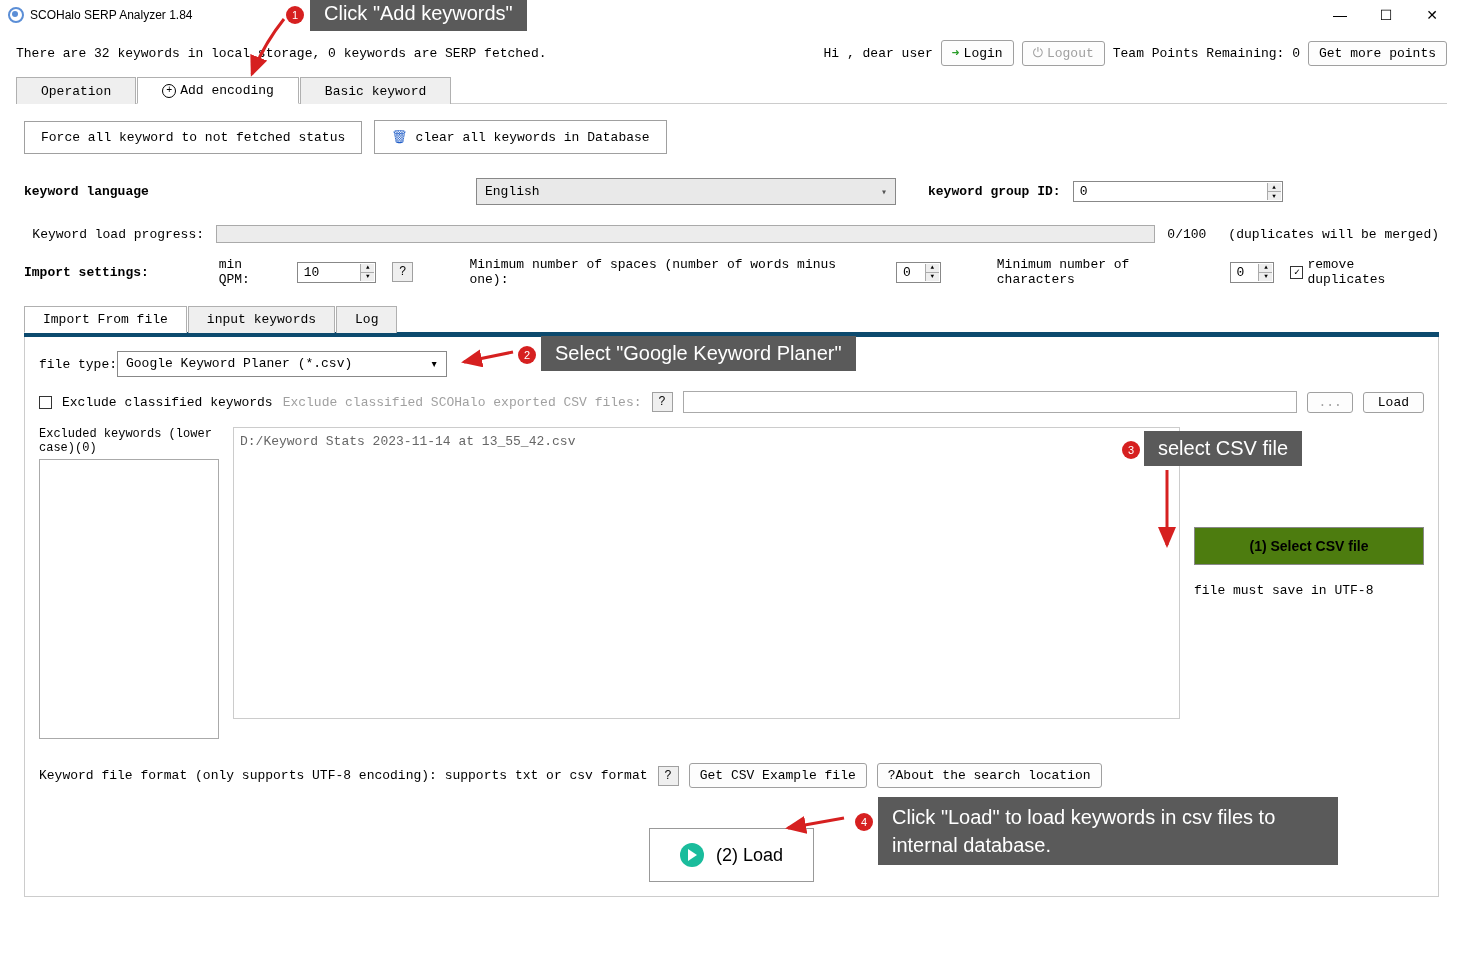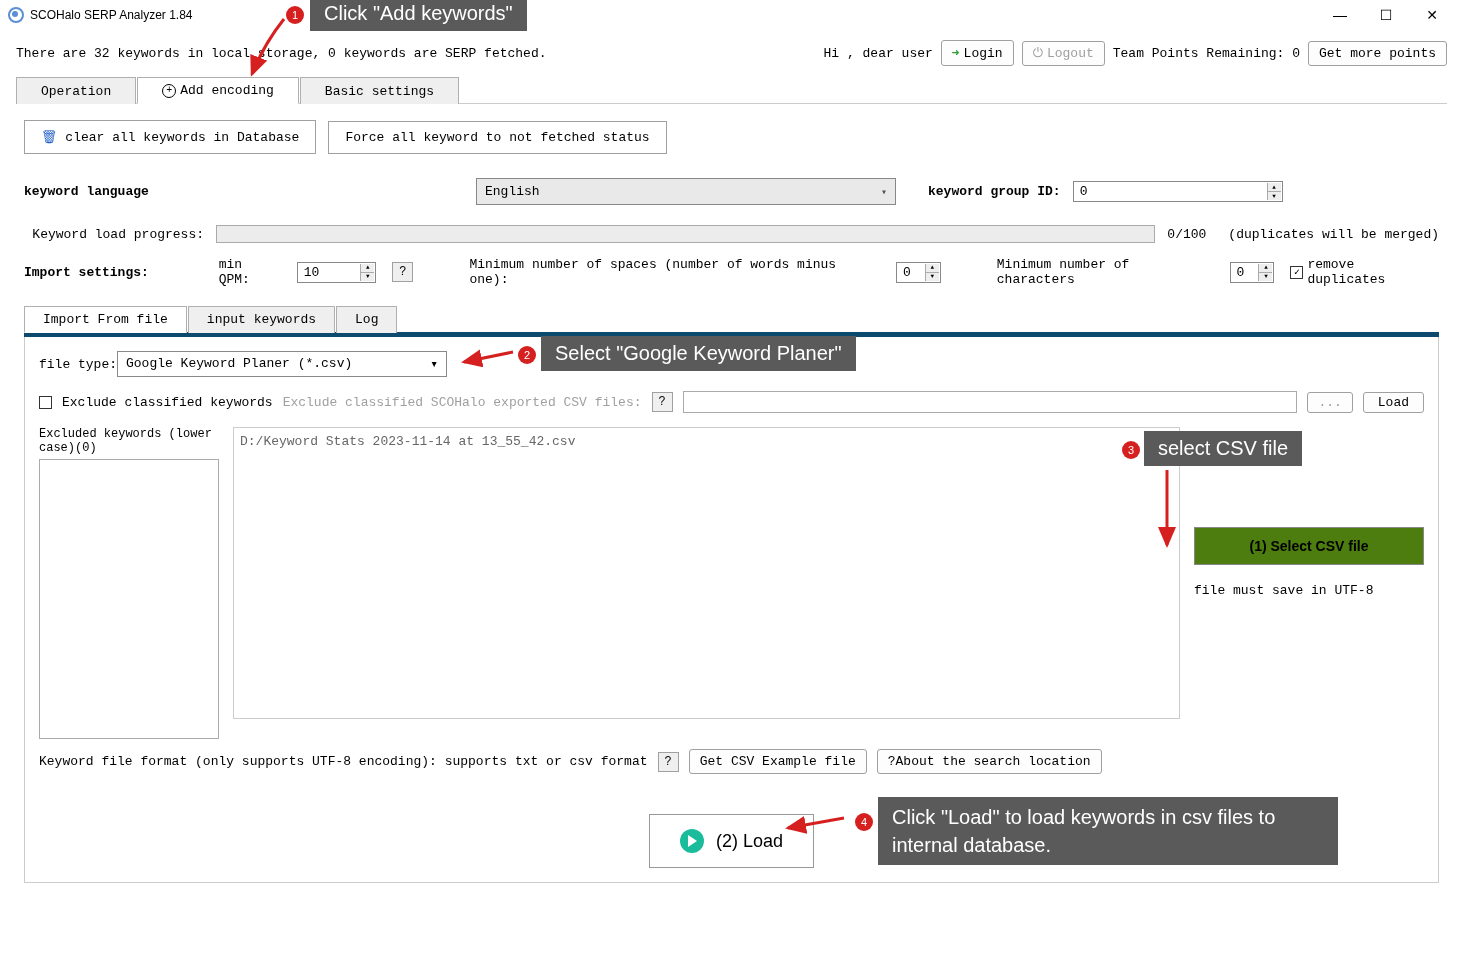--- a/index.html
+++ b/index.html
@@ -362,7 +362,7 @@
     <span class="plus-icon">+</span>
     <span>Add encoding</span>
   </div>
-  <div class="tab">Basic settings</div>
+  <div class="tab">Basic keyword</div>
 </div>
 
 <div class="content">

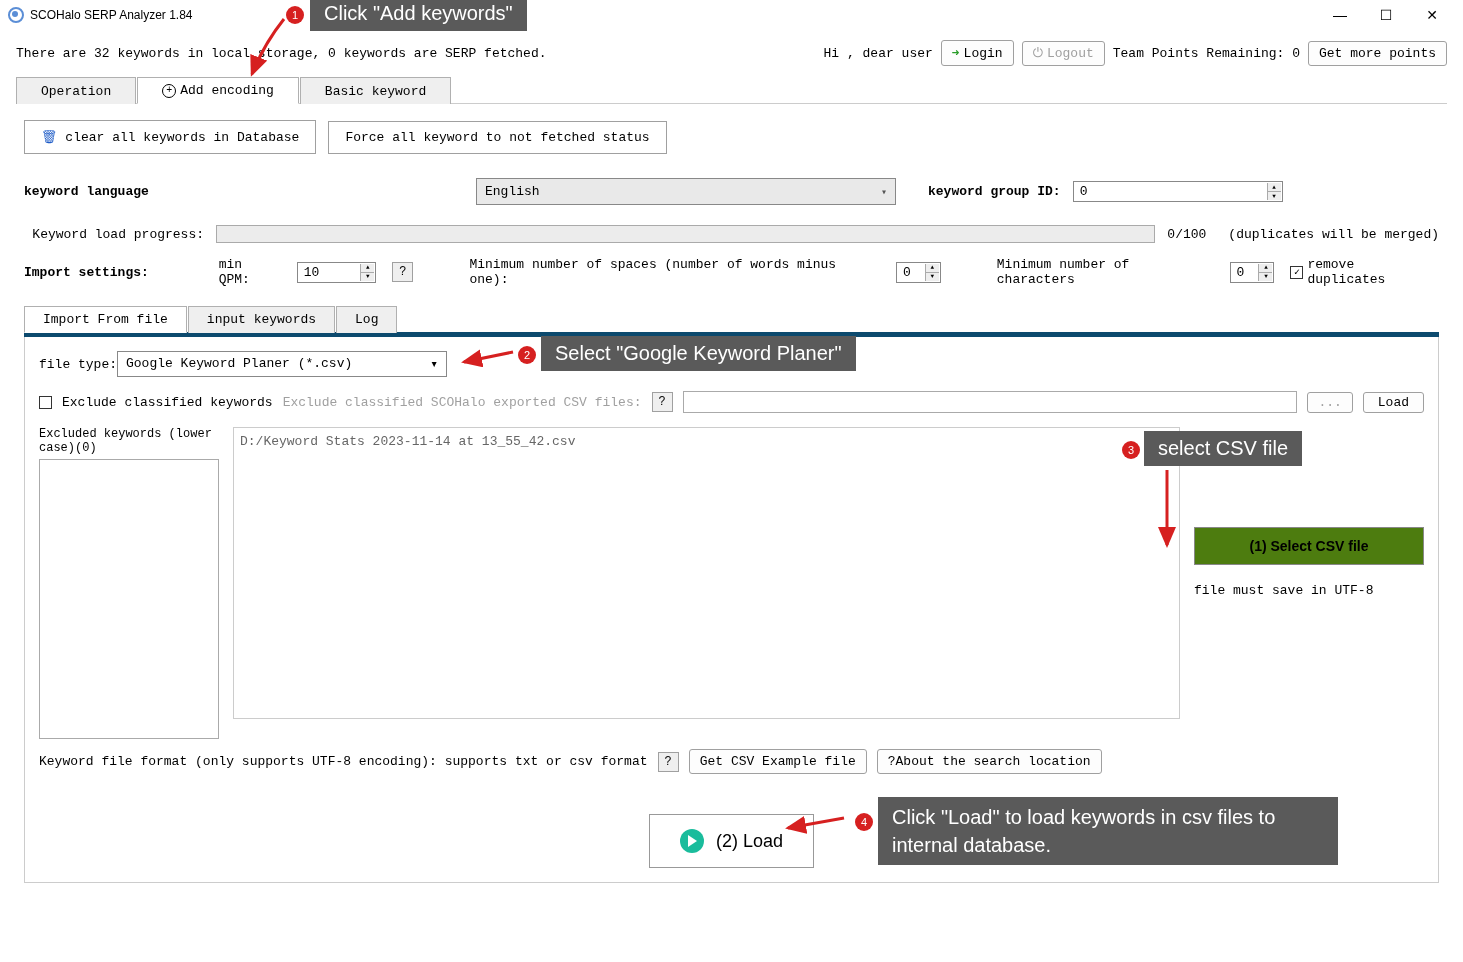--- a/index.html
+++ b/index.html
@@ -368,11 +368,11 @@
 <div class="content">
 
   <div class="row">
+    <button class="wide-btn">Force all keyword to not fetched status</button>
     <button class="wide-btn">
       <span class="trash-icon">🗑</span>
       <span>clear all keywords in Database</span>
     </button>
-    <button class="wide-btn">Force all keyword to not fetched status</button>
   </div>
 
   <div class="row" style="margin-top:24px;">

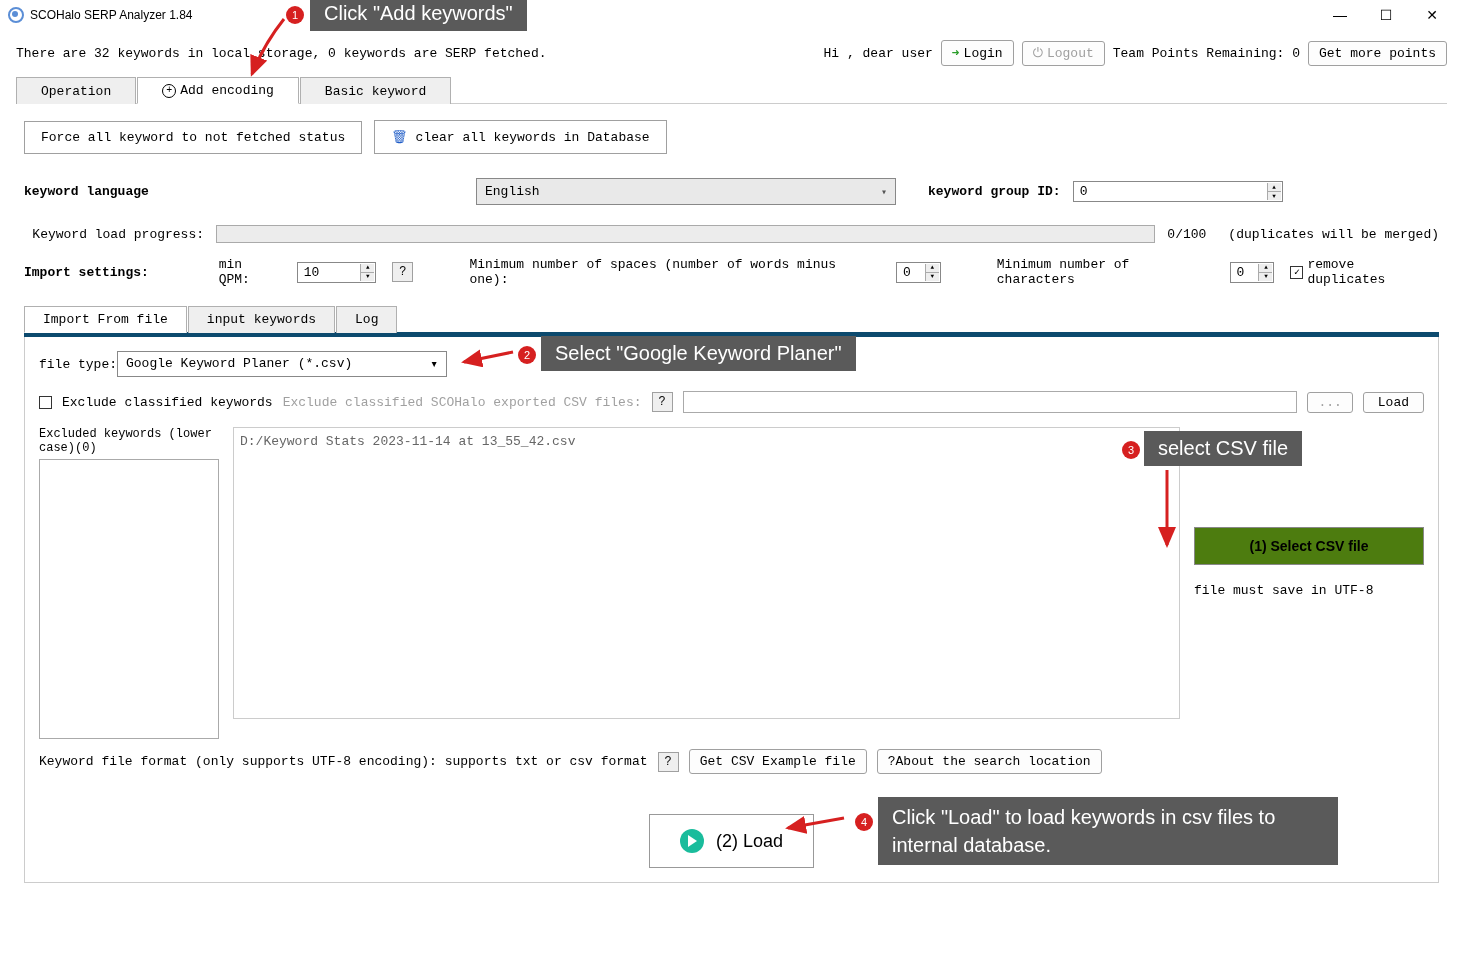--- a/index.html
+++ b/index.html
@@ -271,7 +271,7 @@
   display: flex;
   align-items: center;
   gap: 10px;
-  margin-top: 10px;
+  margin-top: 24px;
   font-size: 13px;
 }
 .load-row {

